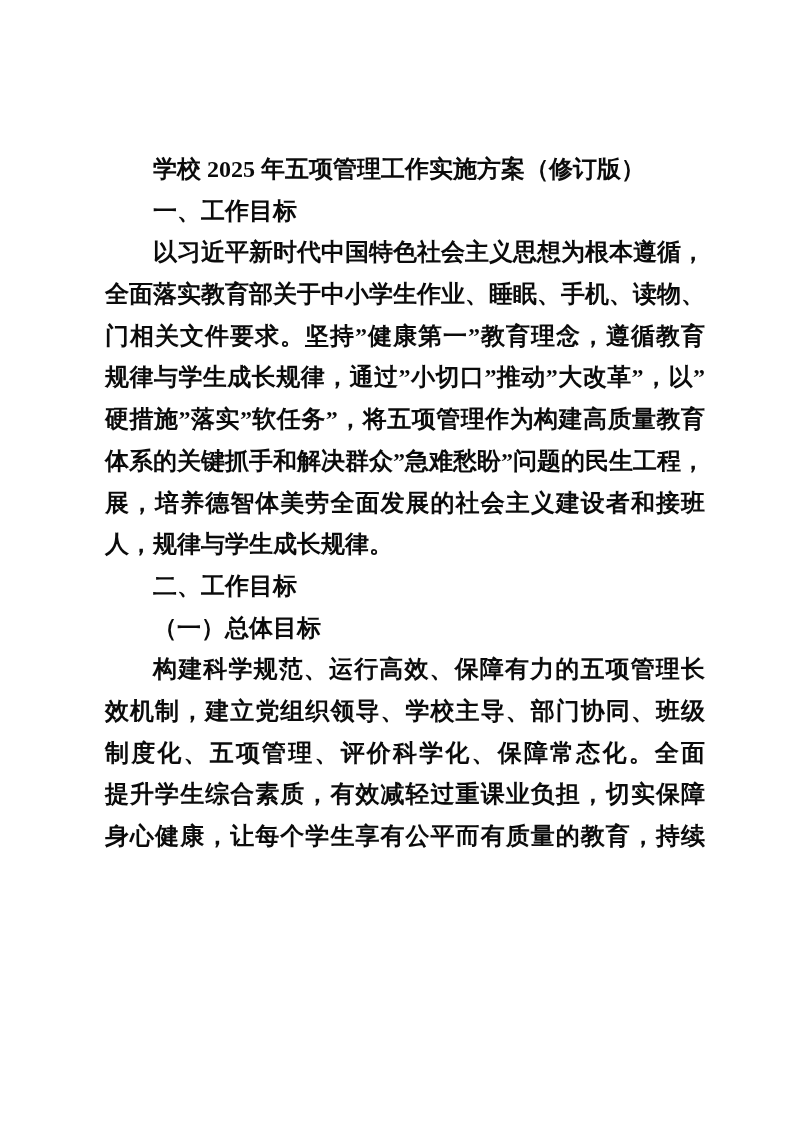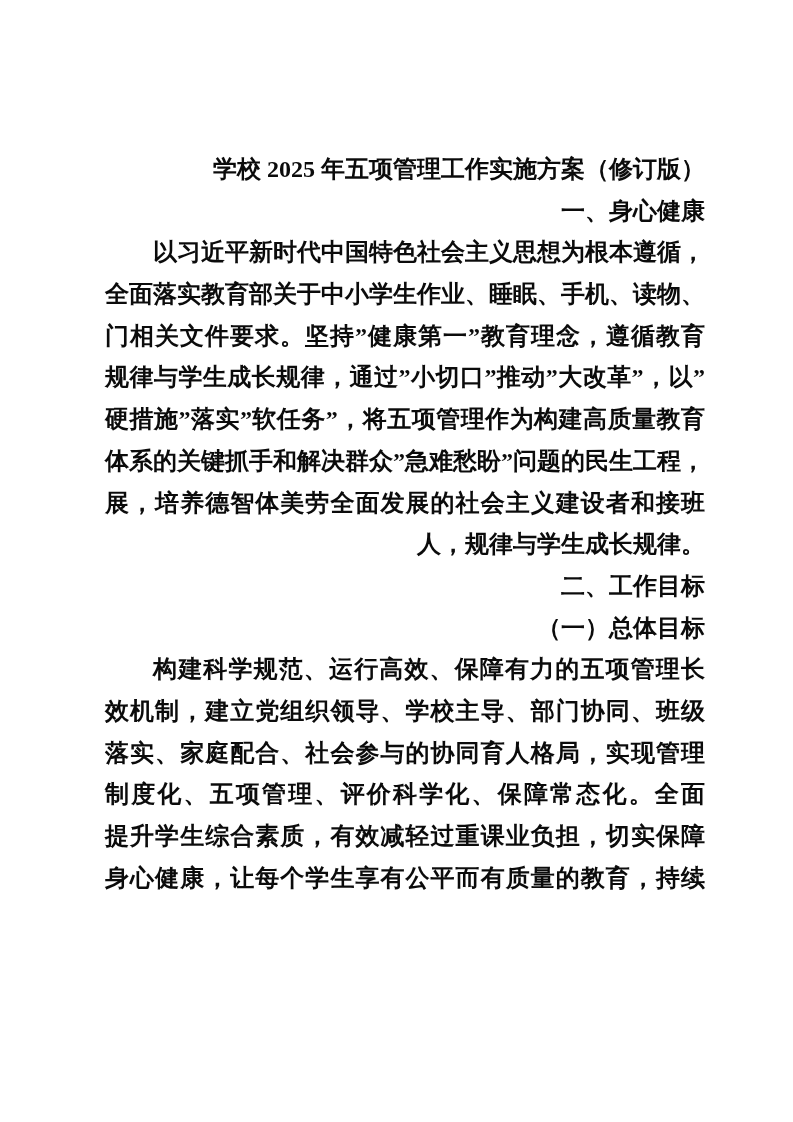--- a/index.html
+++ b/index.html
@@ -28,7 +28,7 @@
     line-height: 41.7px;
     height: 41.7px;
     white-space: normal;
-    text-align: right;
+    text-align: left;
   }
   .line.indent {
     text-indent: 2em;

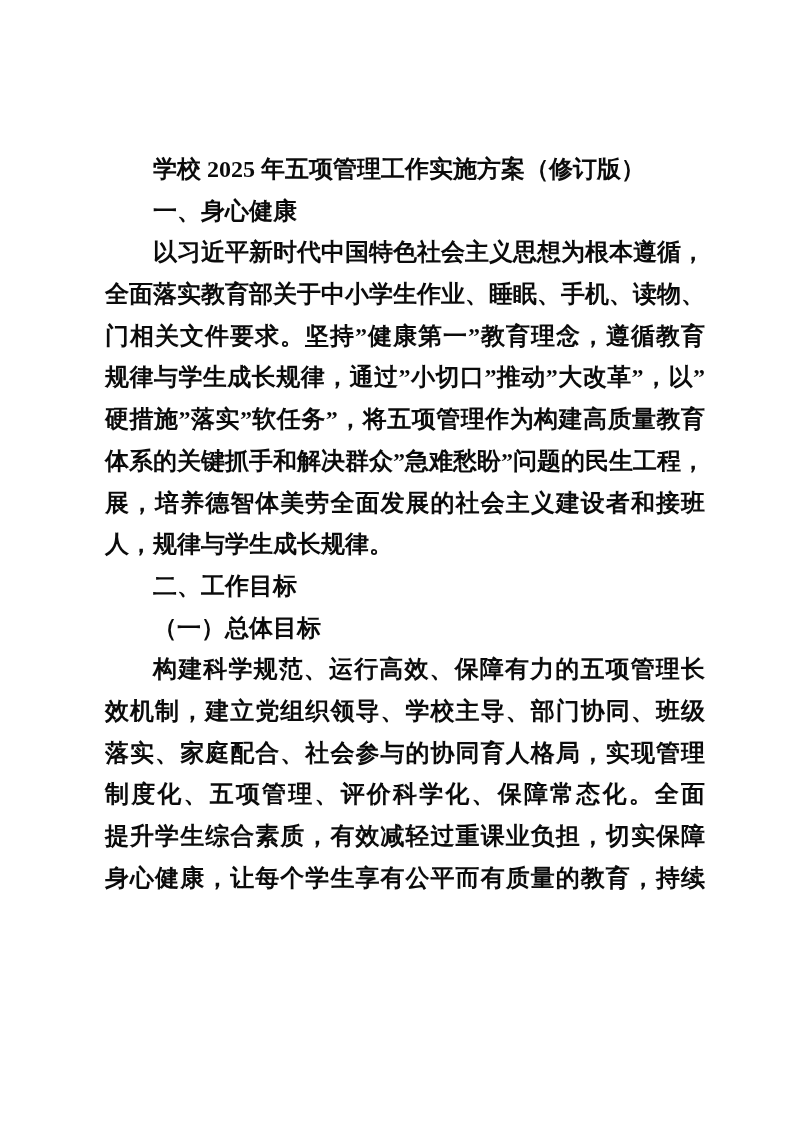--- a/index.html
+++ b/index.html
@@ -44,7 +44,7 @@
 <div class="page">
   <div class="text-block">
     <div class="line indent">学校 2025 年五项管理工作实施方案（修订版）</div>
-    <div class="line indent">一、身心健康</div>
+    <div class="line indent">一、工作目标</div>
     <div class="line indent j">以习近平新时代中国特色社会主义思想为根本遵循，</div>
     <div class="line j">全面落实教育部关于中小学生作业、睡眠、手机、读物、</div>
     <div class="line j">门相关文件要求。坚持”健康第一”教育理念，遵循教育</div>

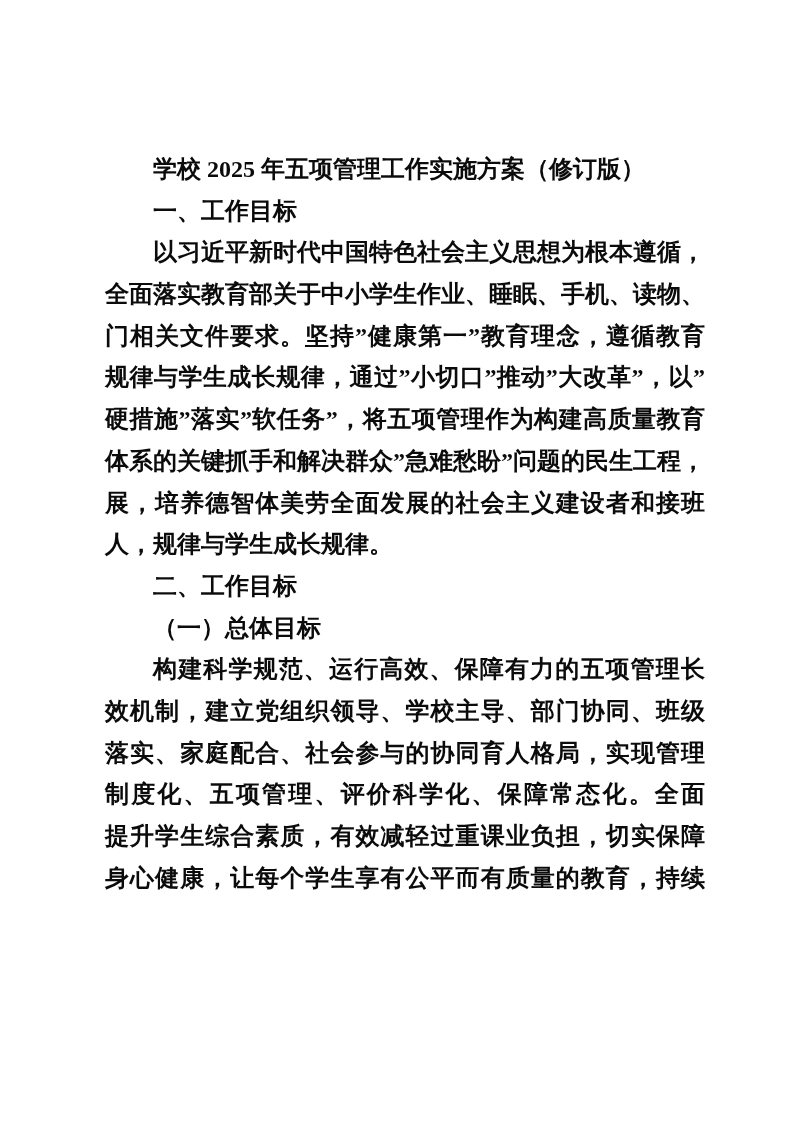--- a/index.html
+++ b/index.html
@@ -57,7 +57,6 @@
     <div class="line indent">（一）总体目标</div>
     <div class="line indent j">构建科学规范、运行高效、保障有力的五项管理长</div>
     <div class="line j">效机制，建立党组织领导、学校主导、部门协同、班级</div>
-    <div class="line j">落实、家庭配合、社会参与的协同育人格局，实现管理</div>
     <div class="line j">制度化、五项管理、评价科学化、保障常态化。全面</div>
     <div class="line j">提升学生综合素质，有效减轻过重课业负担，切实保障</div>
     <div class="line j">身心健康，让每个学生享有公平而有质量的教育，持续</div>

